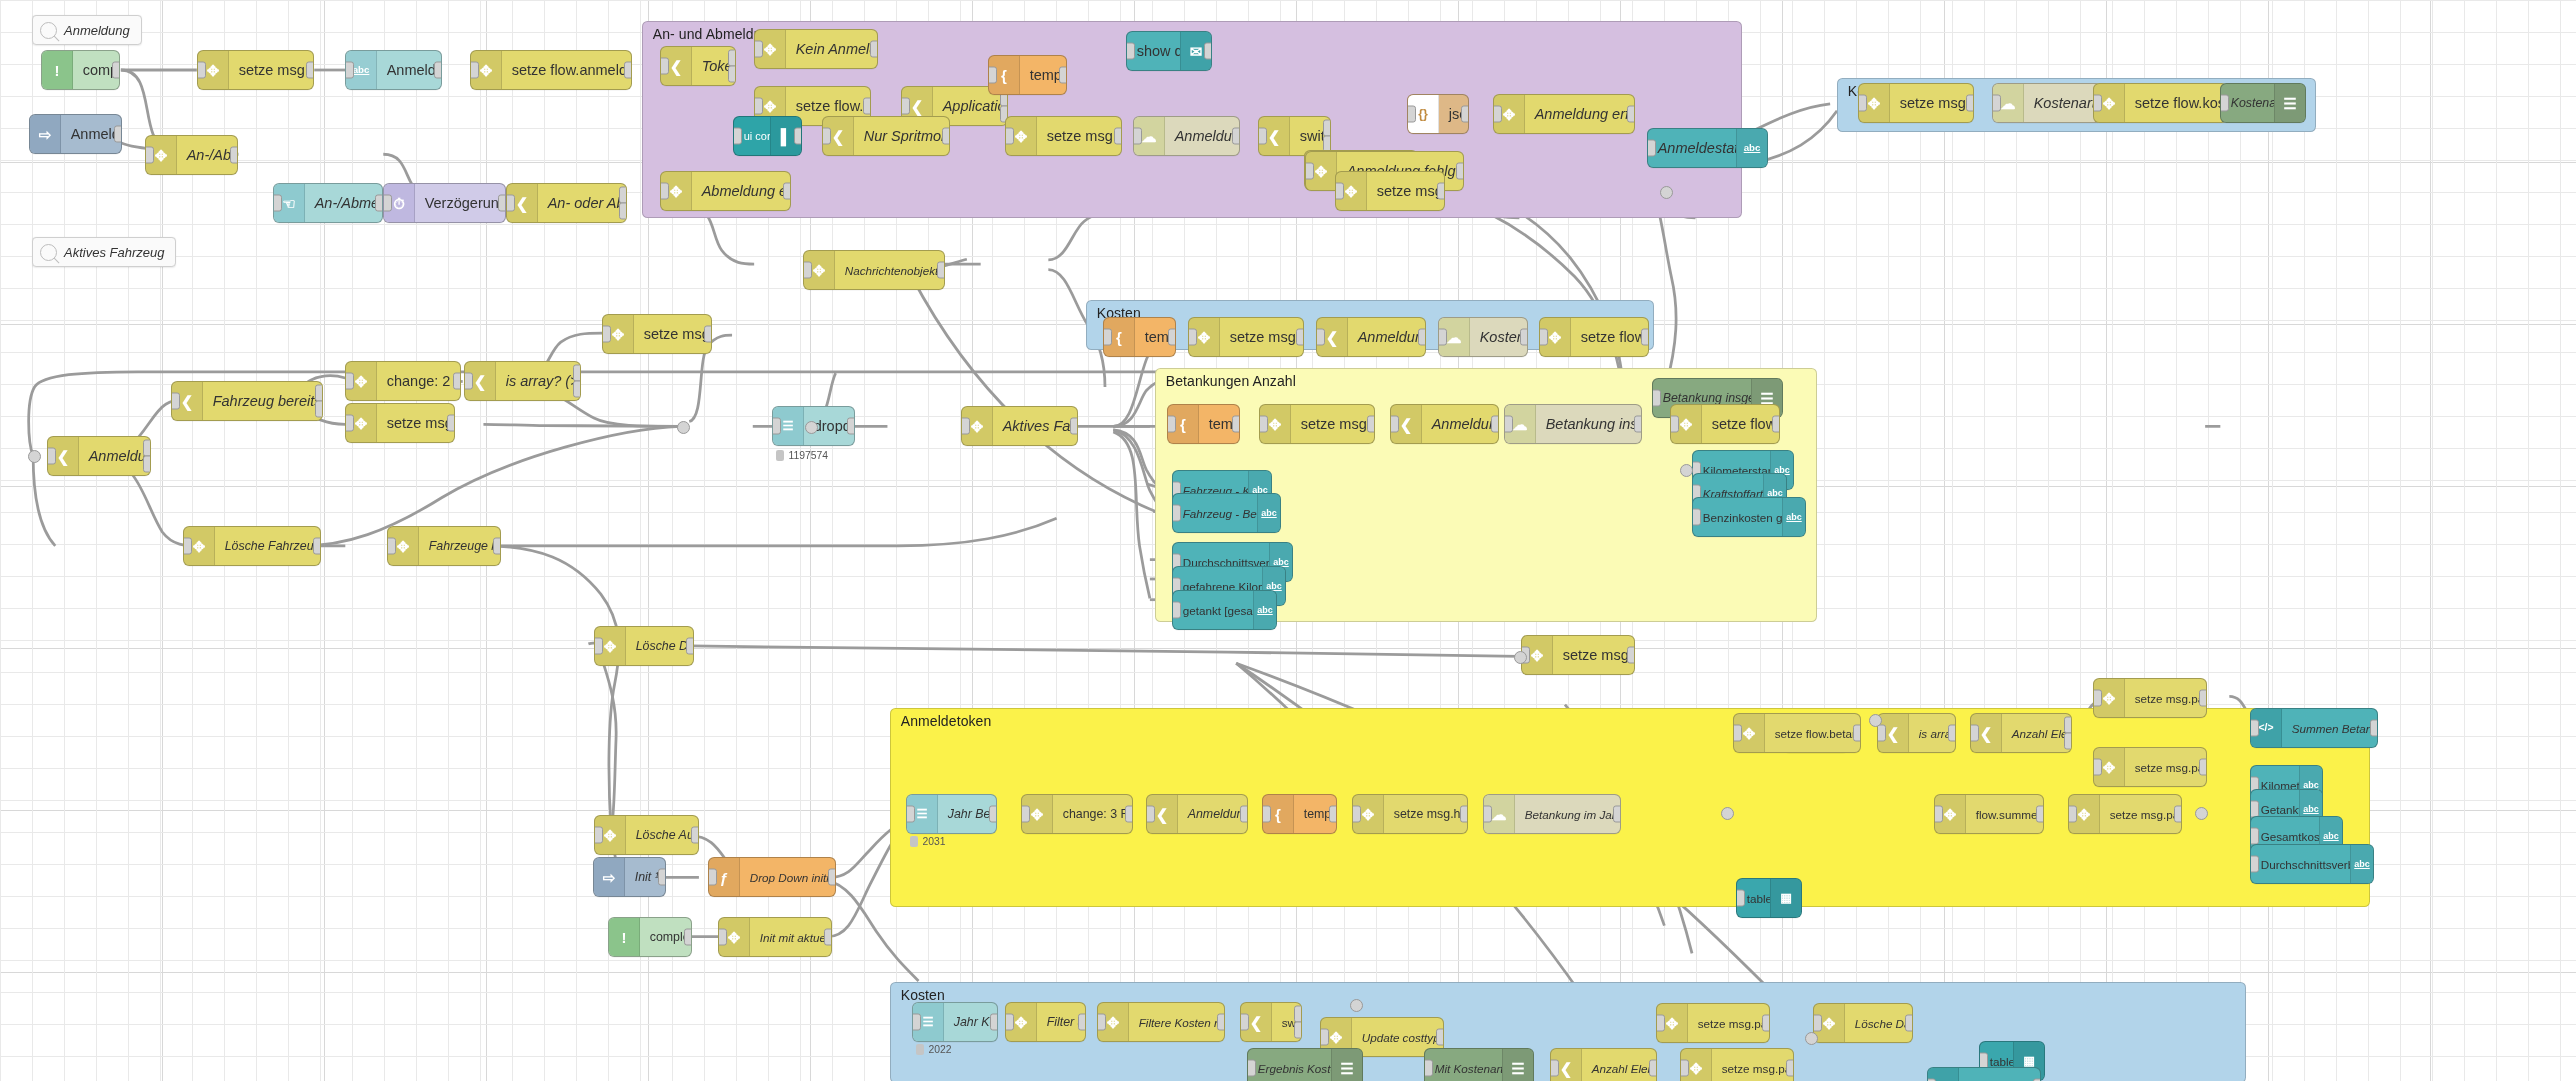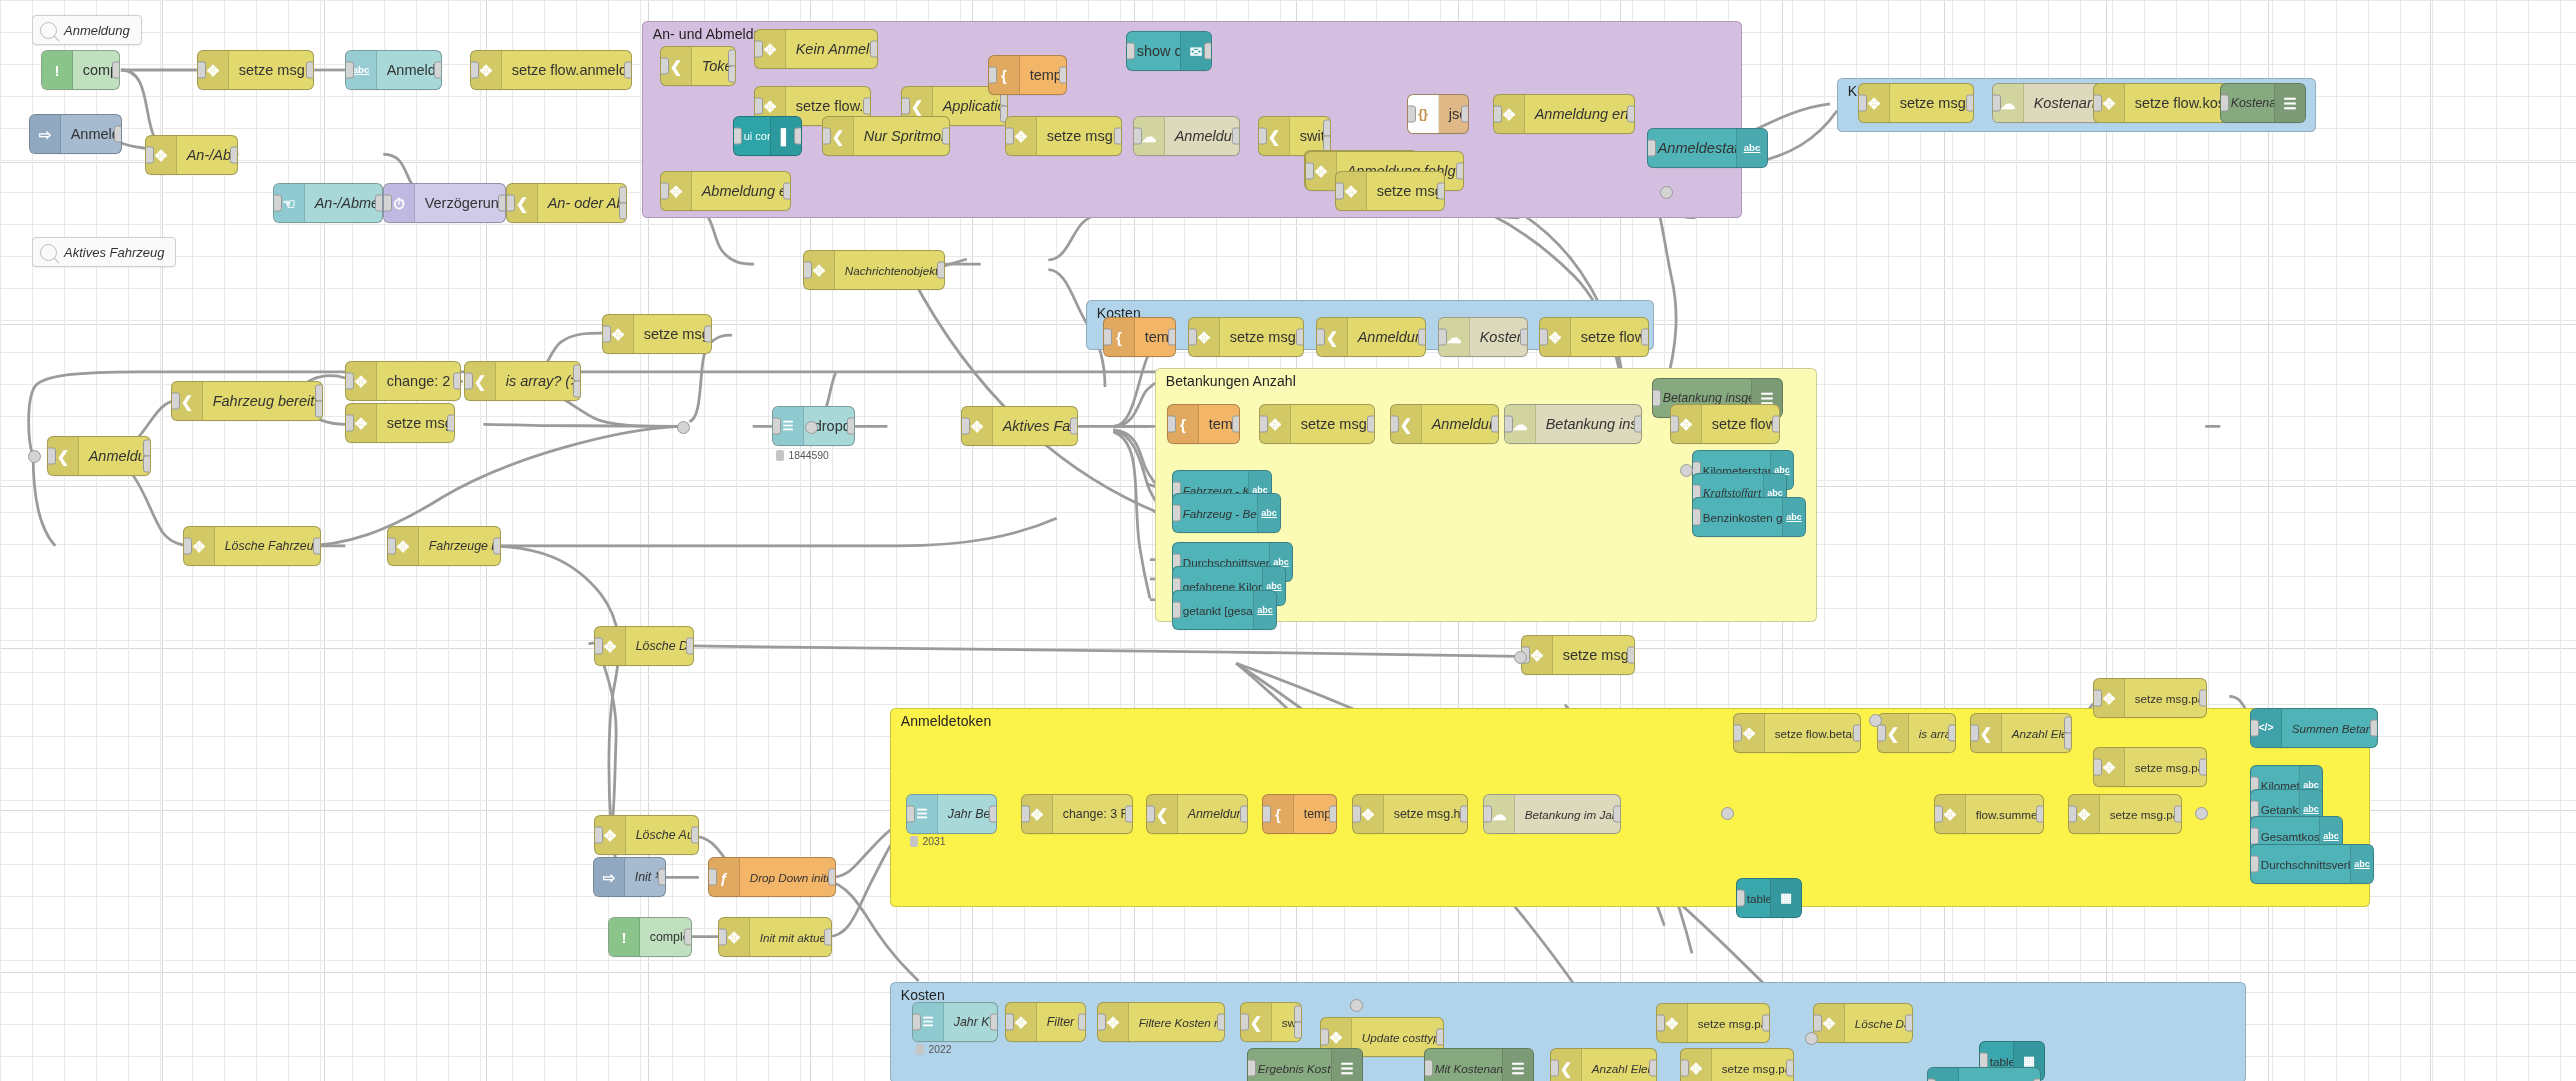--- a/index.html
+++ b/index.html
@@ -619,7 +619,7 @@
   </div>
   <div class="status" style="left:776px;top:450px;">
     <span class="dot"></span>
-    <span>1844590</span>
+    <span>1197574</span>
   </div>
 
   <div class="node n-change italic" style="left:961px;top:406px;width:117px;">

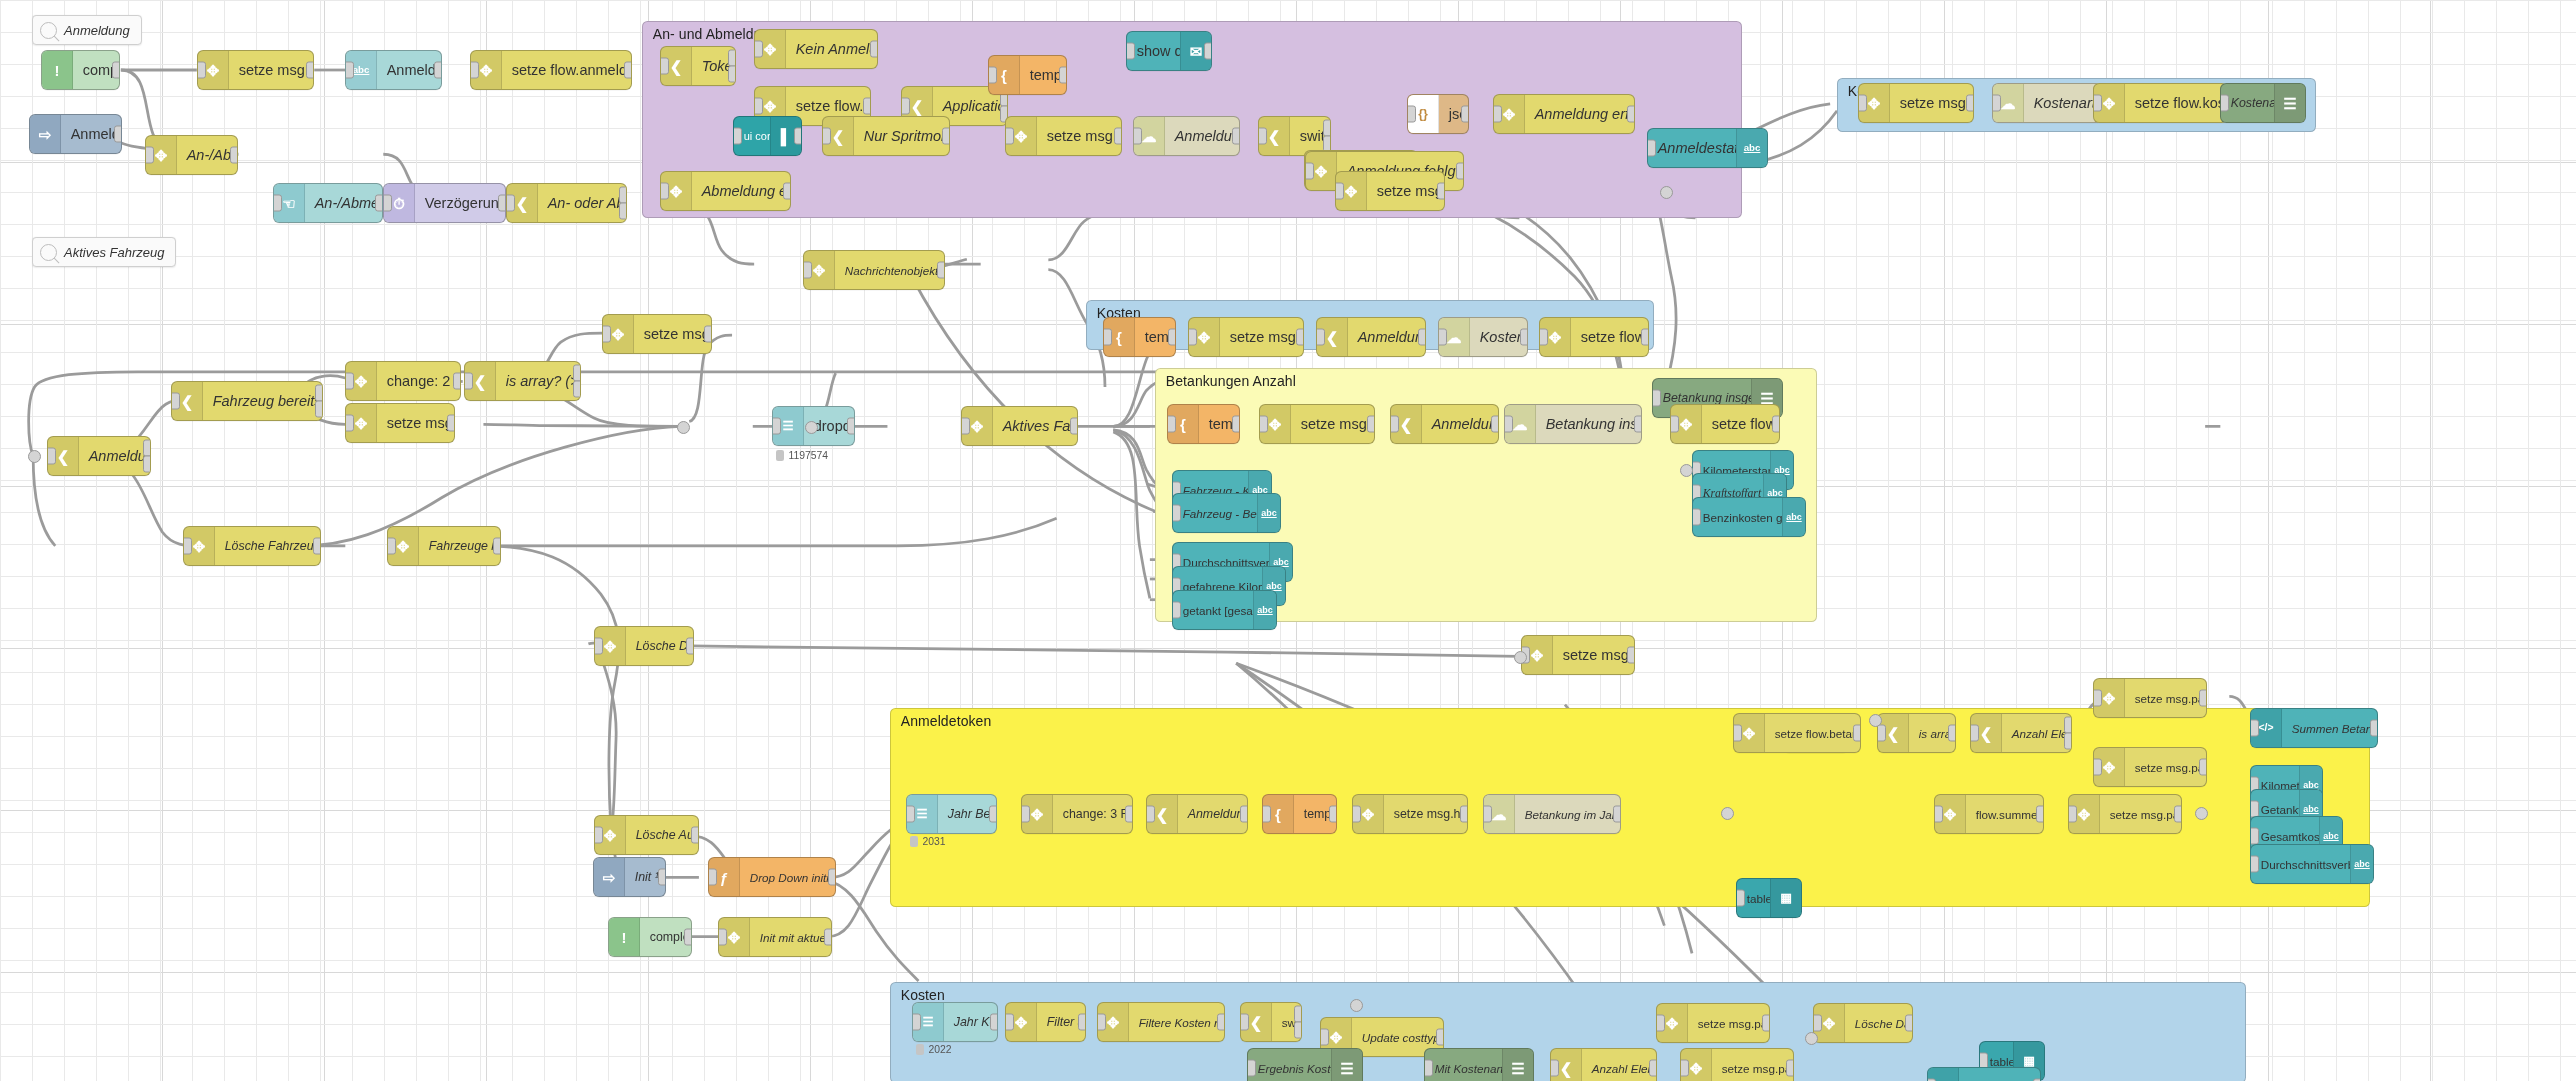--- a/index.html
+++ b/index.html
@@ -728,7 +728,7 @@
     <span class="port in"></span>
   </div>
   <div class="node n-ui2 italic" style="left:1692px;top:473px;width:95px;">
-    <span class="lbl" style="font-size:11.7px;font-family:Liberation Serif, serif;">Kraftstoffart</span>
+    <span class="lbl" style="font-size:11.7px;">Kraftstoffart</span>
     <span class="ico right" style="background:#4aa9af;font-size:9px;text-decoration:underline;width:22px;flex:0 0 22px;">abc</span>
     <span class="port in"></span>
   </div>

